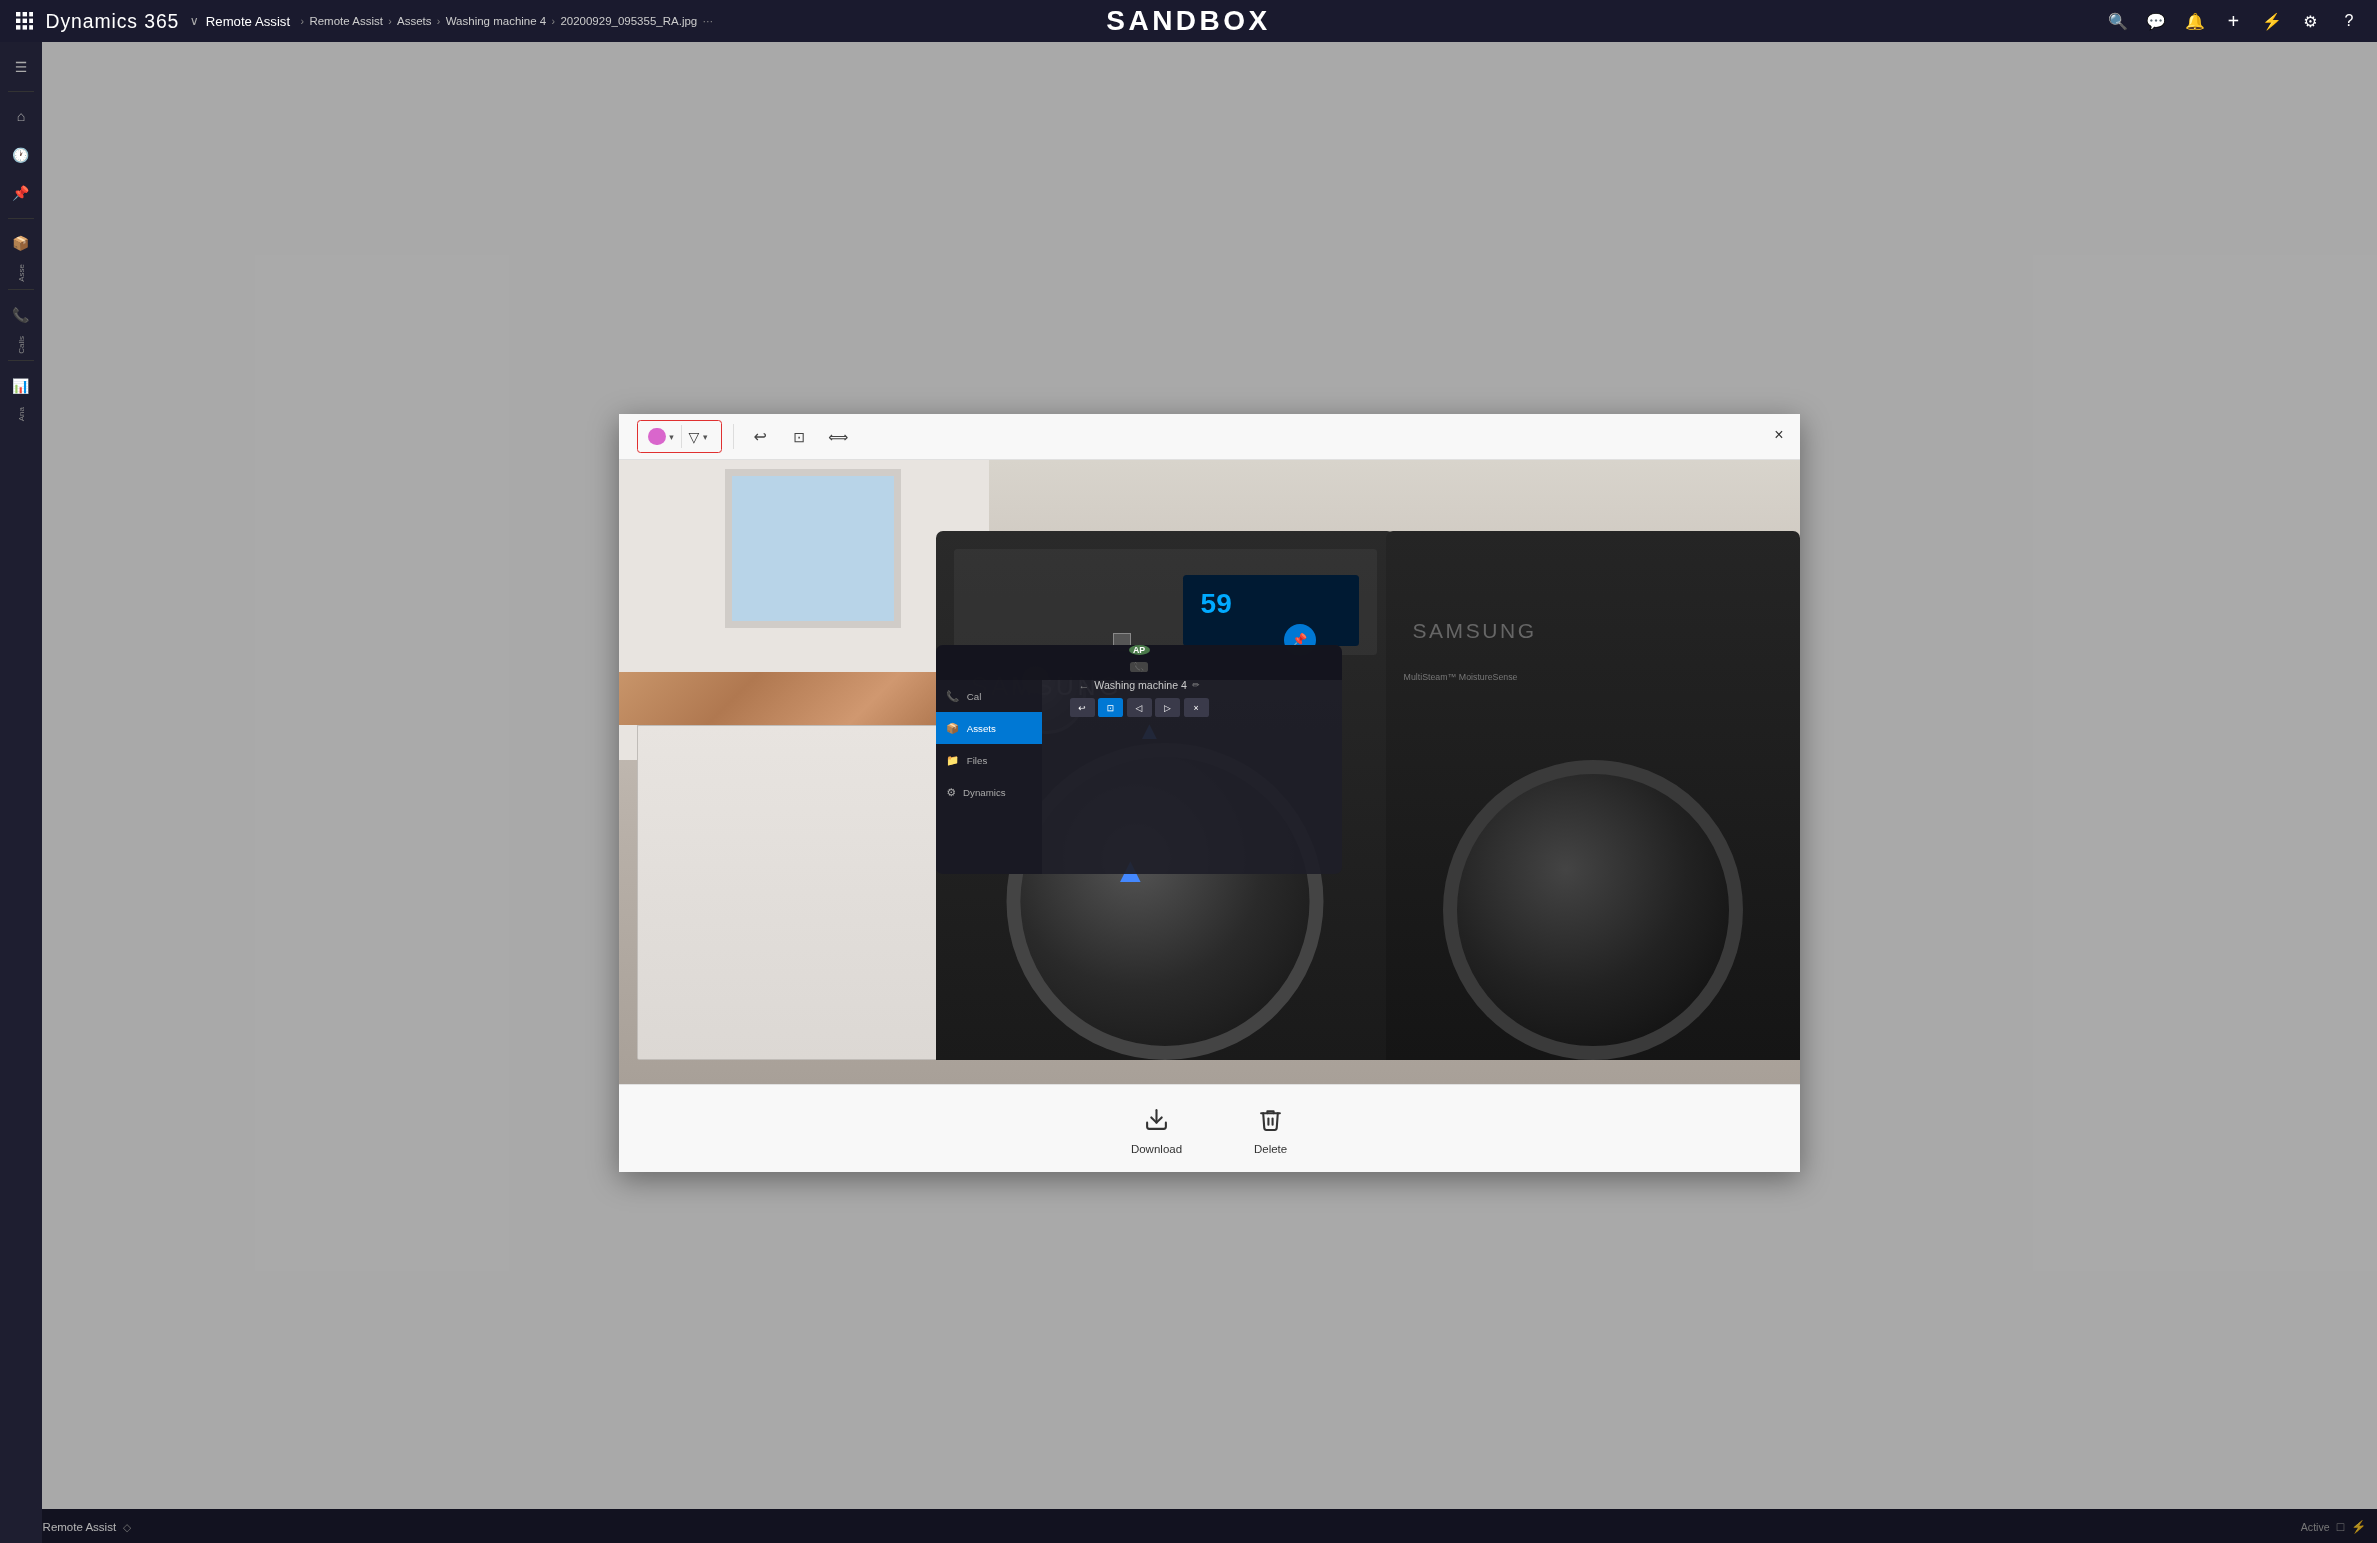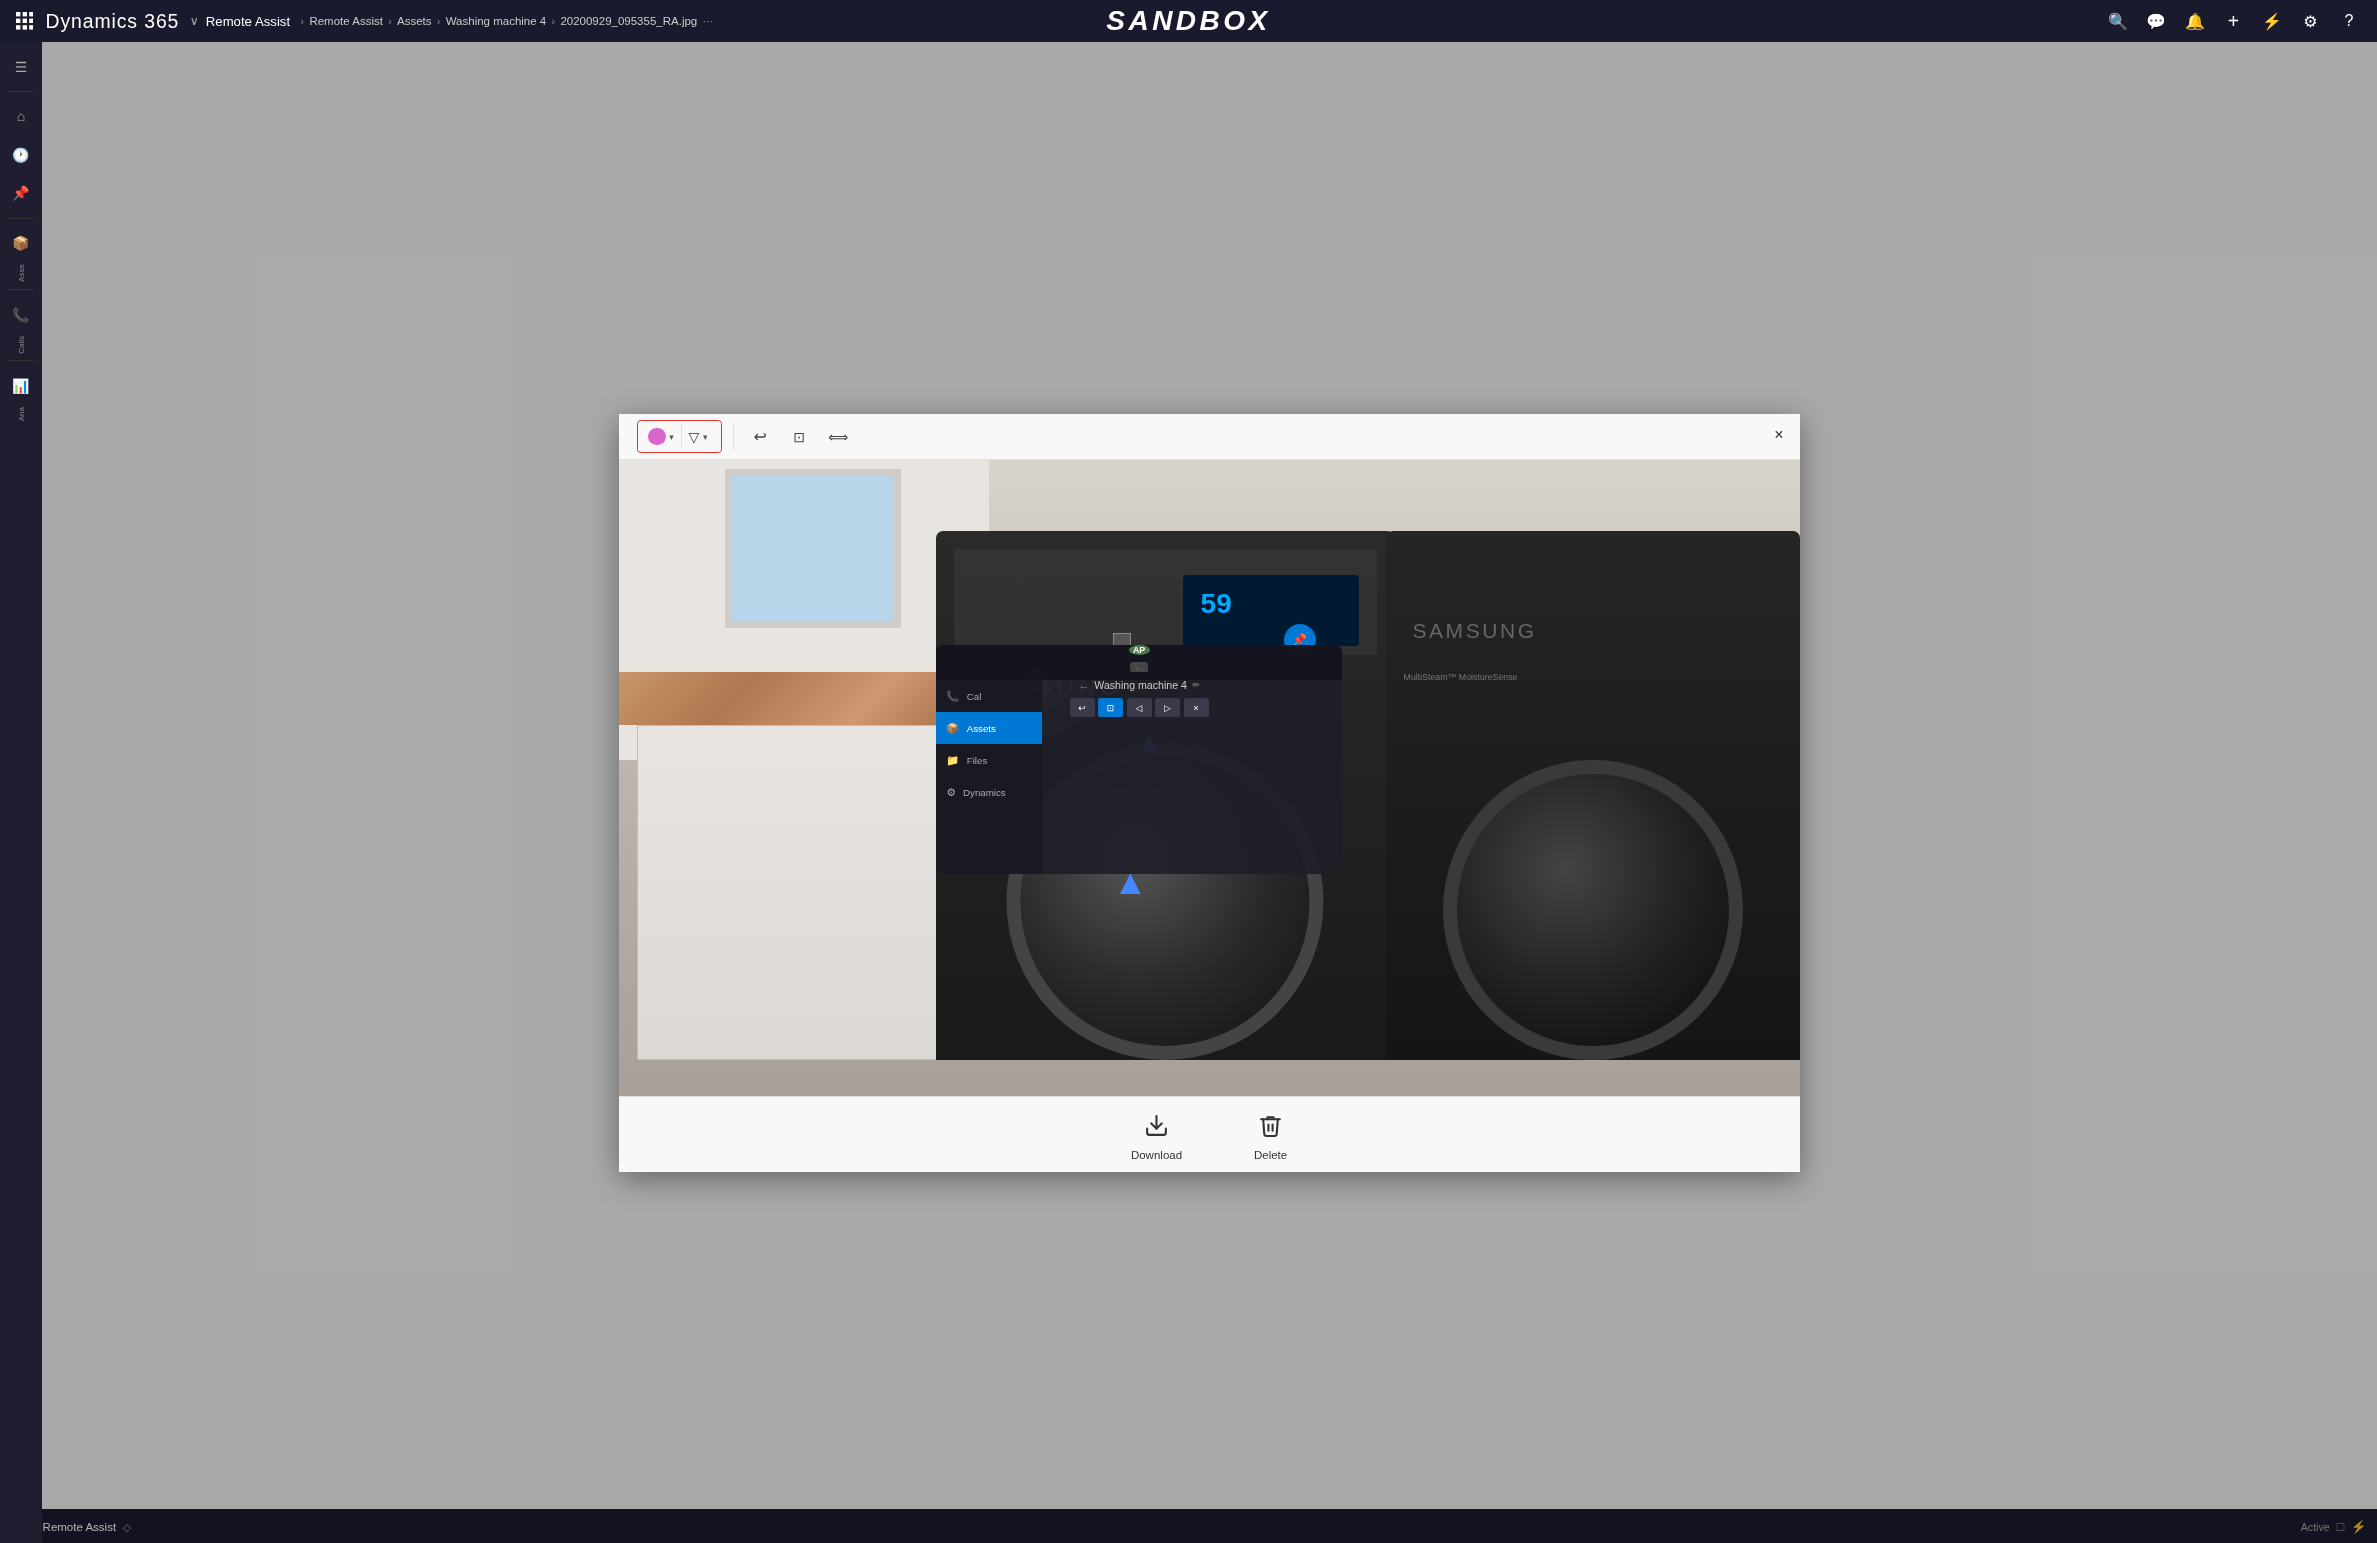--- a/index.html
+++ b/index.html
@@ -63,7 +63,6 @@
       font-size: 28px;
       font-weight: 700;
       letter-spacing: 3.5px;
-      font-style: italic;
     }
     .nav-right {
       display: flex;

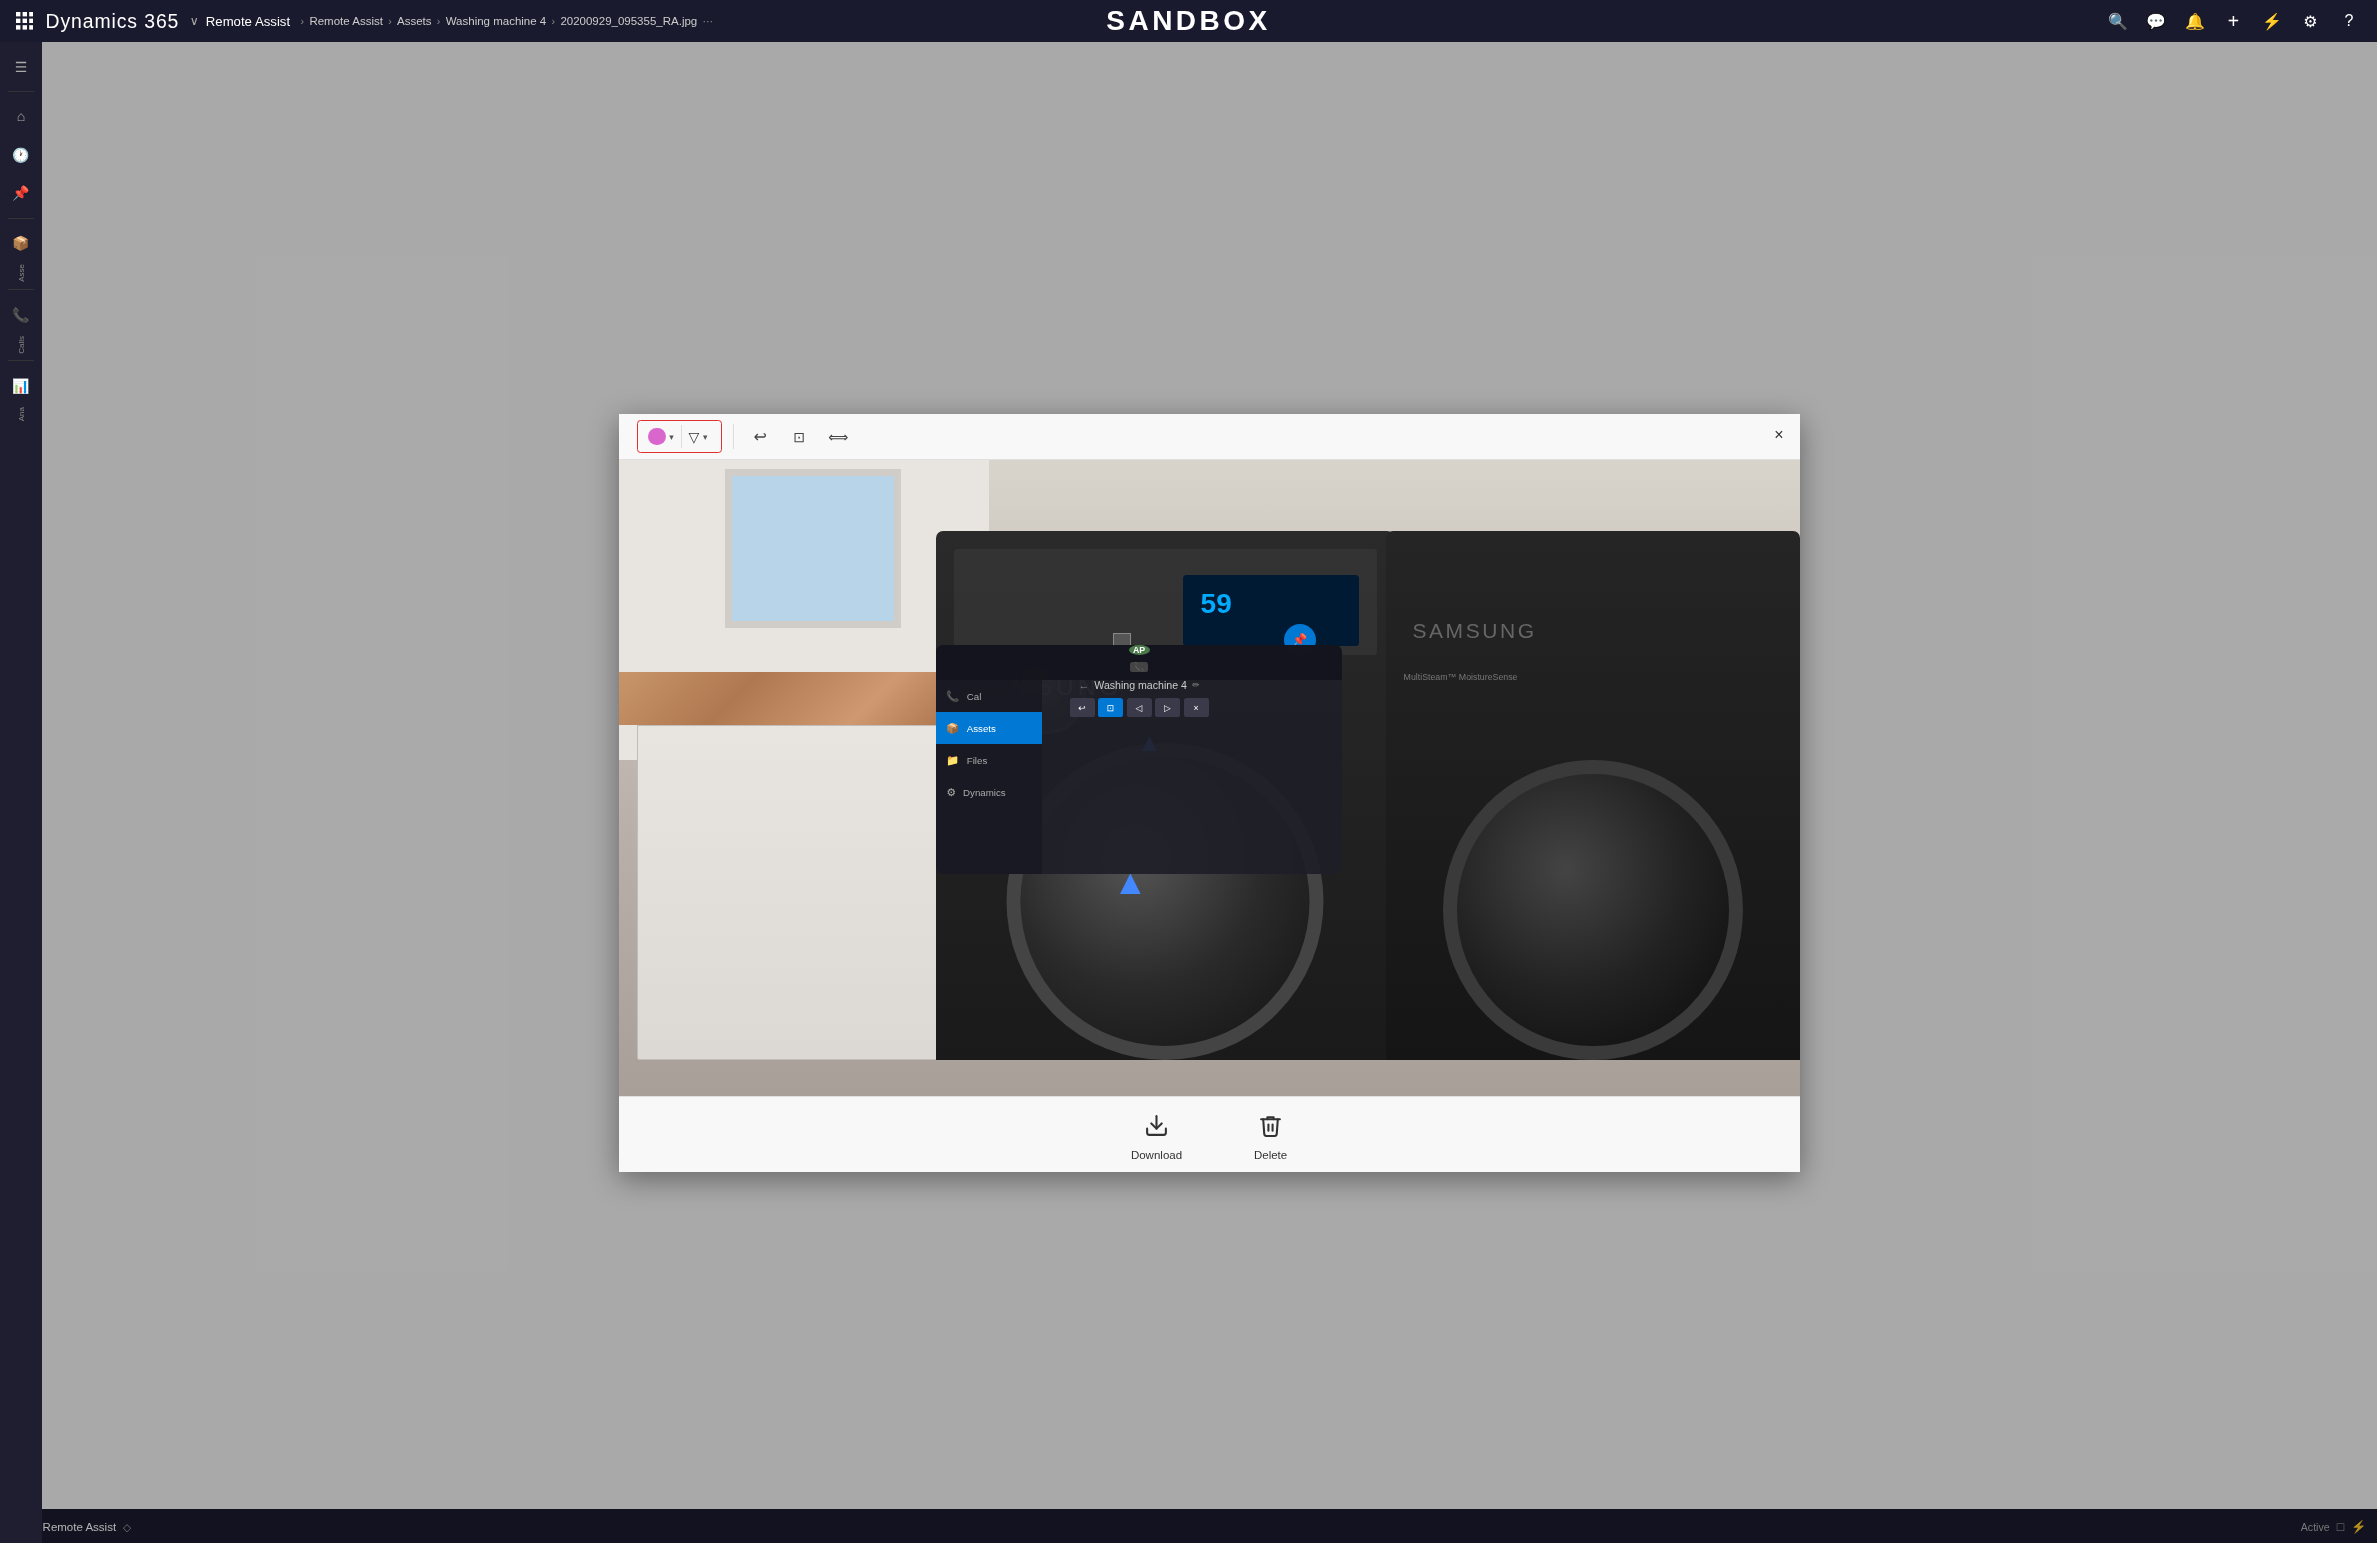--- a/index.html
+++ b/index.html
@@ -497,7 +497,7 @@
 
     
     .bottom-bar {
-      height: 76px;
+      height: 88px;
       background: #f8f8f8;
       border-top: 0.9px solid #e0e0e0;
       display: flex;

